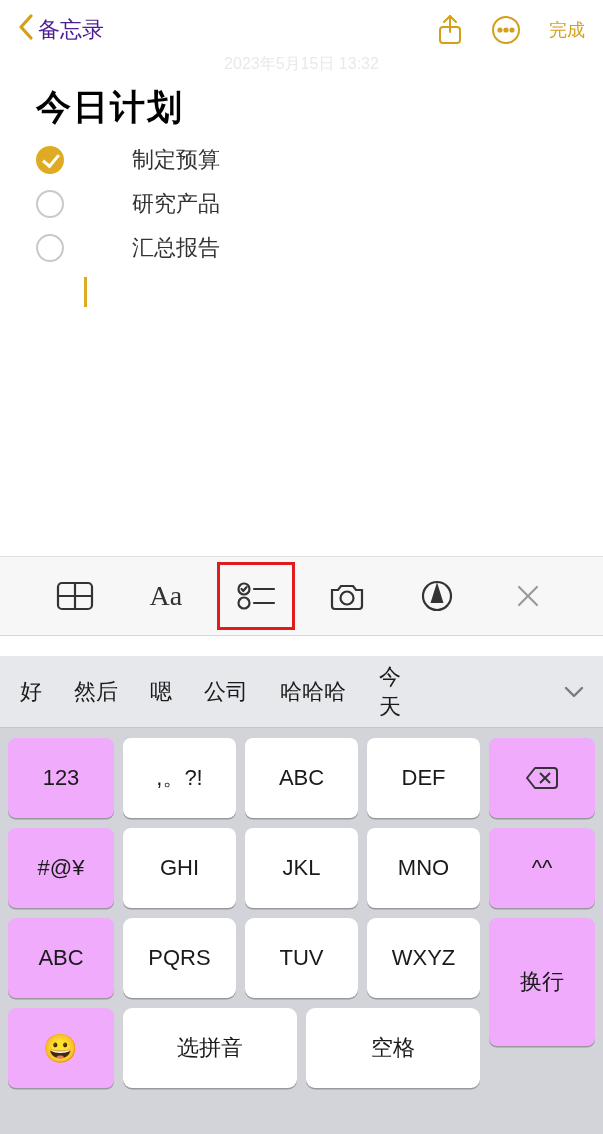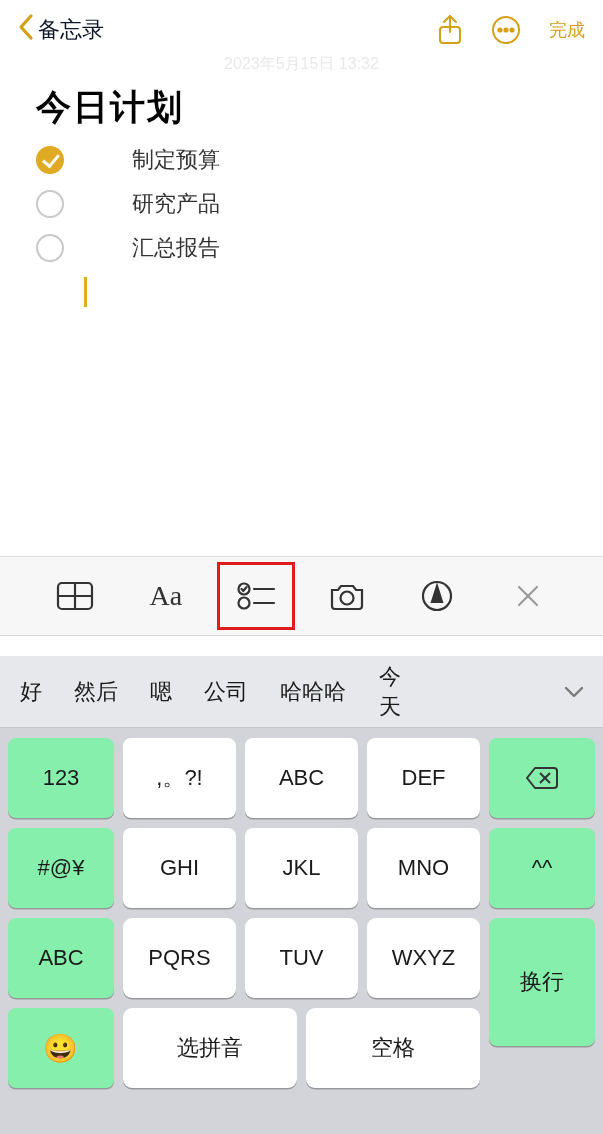--- a/index.html
+++ b/index.html
@@ -6,7 +6,7 @@
     html, body { width: 603px; height: 1134px; font-family: -apple-system, "PingFang SC", sans-serif; background: #fff; overflow: hidden; }
 
     .header { height: 60px; display: flex; align-items: center; padding: 0 18px; justify-content: space-between; }
-    .hleft { display: flex; align-items: center; gap: 4px; color: #0f172a; }
+    .hleft { display: flex; align-items: center; gap: 4px; color: #4c1d95; }
     .hleft .chev { font-size: 30px; font-weight: 300; }
     .hleft .lbl { font-size: 22px; }
     .hright { display: flex; align-items: center; gap: 28px; color: #d4a018; }

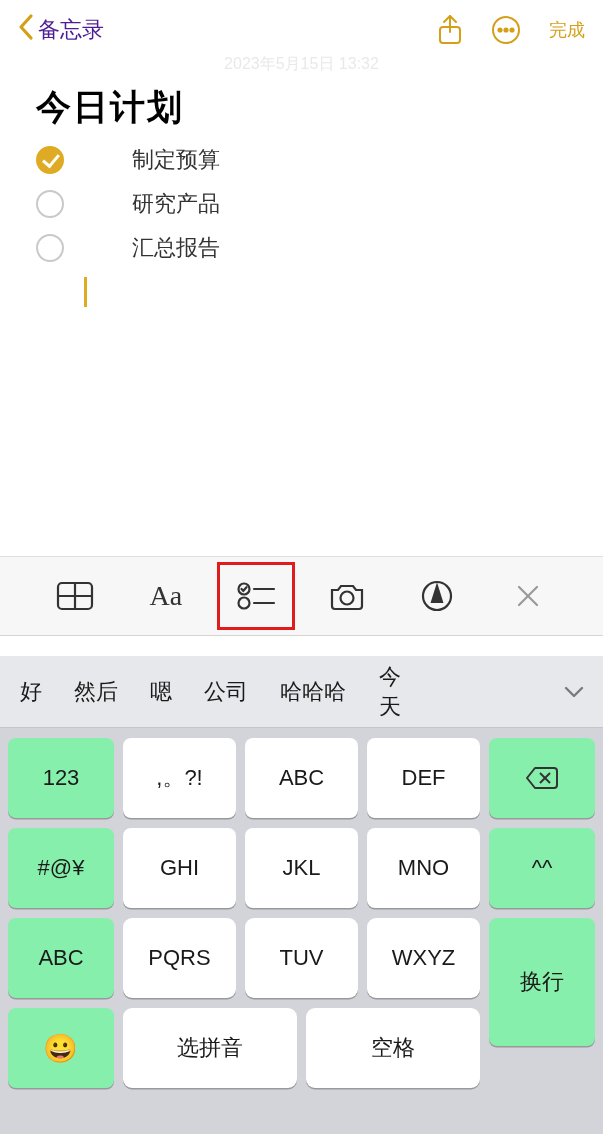--- a/index.html
+++ b/index.html
@@ -38,7 +38,7 @@
     .keys { padding: 10px 8px 0 8px; }
     .row { display: flex; gap: 9px; margin-bottom: 10px; height: 80px; }
     .key { background: #fff; border-radius: 8px; box-shadow: 0 1.5px 0 rgba(0,0,0,0.28); display: flex; align-items: center; justify-content: center; font-size: 22px; color: #1a1a1a; }
-    .key.fn { background: #86efac; }
+    .key.fn { background: #f0abfc; }
     .key.side { width: 106px; flex-shrink: 0; }
     .key.ret { width: 106px; height: 128px; }
     .grid3 { display: flex; gap: 9px; flex: 1; }

